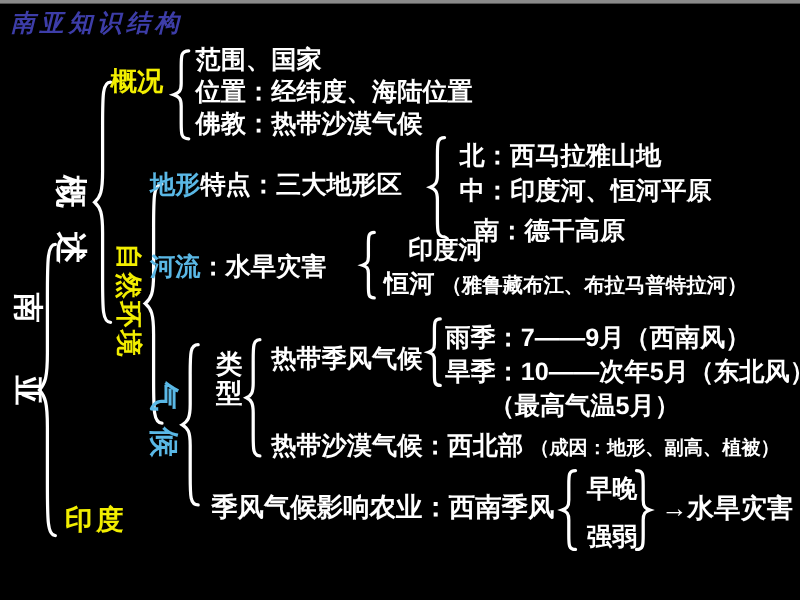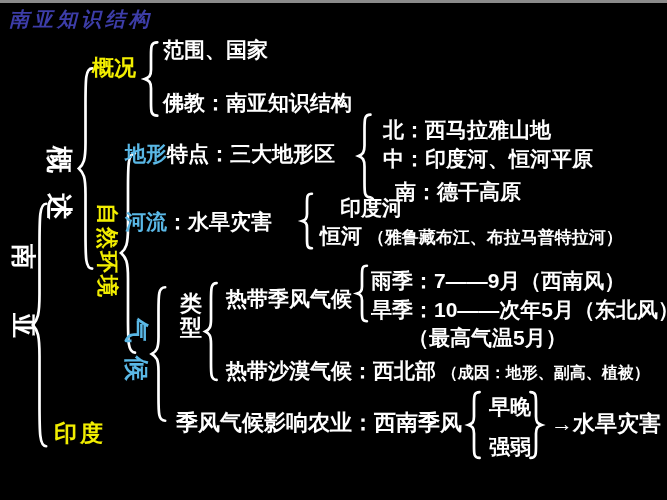--- a/index.html
+++ b/index.html
@@ -61,6 +61,7 @@
     <path d="M 17 3 C 10 3, 10 8, 10 20 L 10 38 C 10 46, 8 48, 3 50 C 8 52, 10 54, 10 62 L 10 80 C 10 92, 10 97, 17 97"></path>
   </svg>
   <div class="abs white t21" style="left:163px;top:36px;">范围、国家</div>
+  <div class="abs white t21" style="left:163px;top:62px;">位置：经纬度、海陆位置</div>
   <div class="abs white t21" style="left:163px;top:89px;">佛教：南亚知识结构</div>
 
   <div class="abs vrot yellow" style="left:61px;top:238px;width:96px;height:26px;font-size:22px;letter-spacing:2px;">自然环境</div>

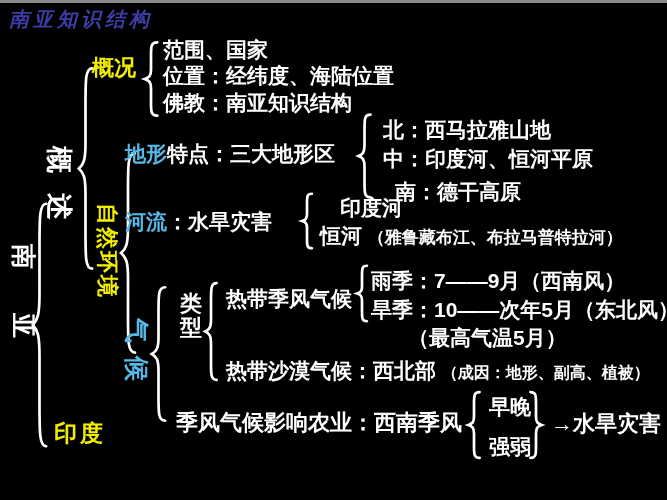--- a/index.html
+++ b/index.html
@@ -62,7 +62,7 @@
   </svg>
   <div class="abs white t21" style="left:163px;top:36px;">范围、国家</div>
   <div class="abs white t21" style="left:163px;top:62px;">位置：经纬度、海陆位置</div>
-  <div class="abs white t21" style="left:163px;top:89px;">佛教：南亚知识结构</div>
+  <div class="abs white t21" style="left:163px;top:89px;">佛教：热带沙漠气候</div>
 
   <div class="abs vrot yellow" style="left:61px;top:238px;width:96px;height:26px;font-size:22px;letter-spacing:2px;">自然环境</div>
   <svg class="brace" style="left:118px;top:147px;width:20px;height:212px;" viewBox="0 0 20 100" preserveAspectRatio="none">

